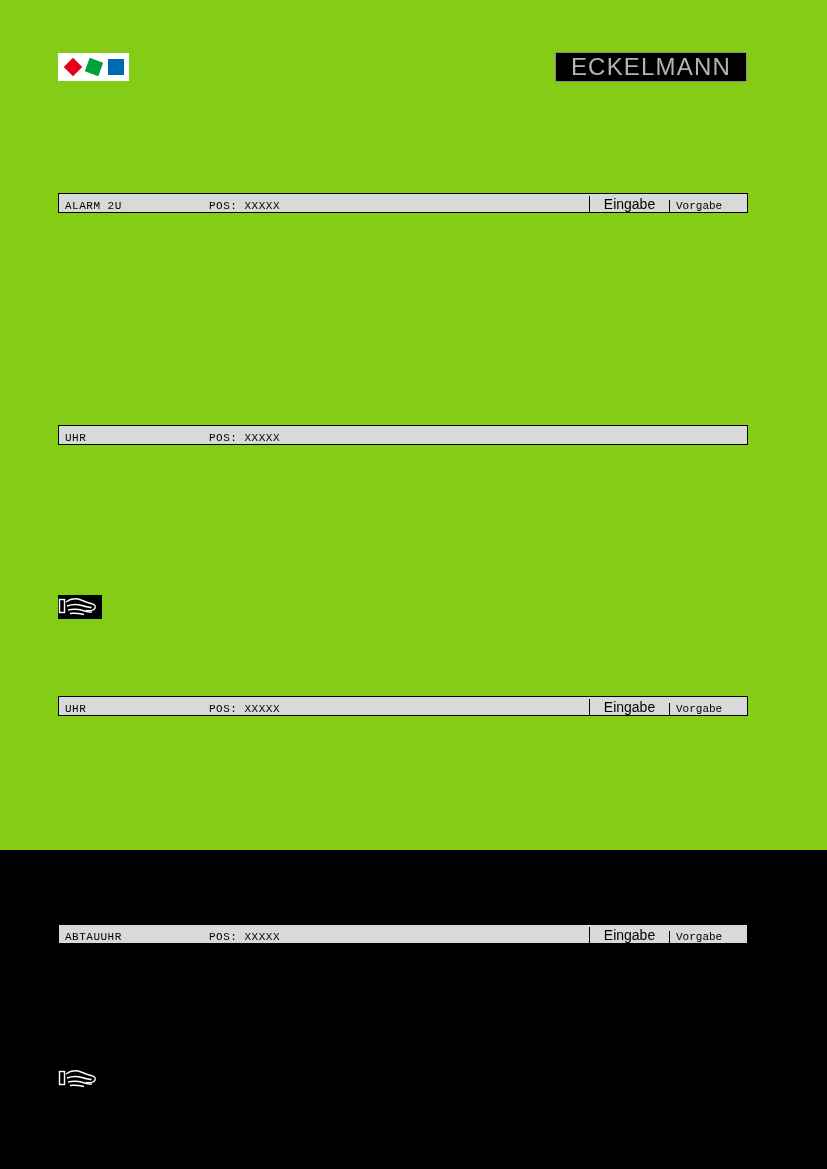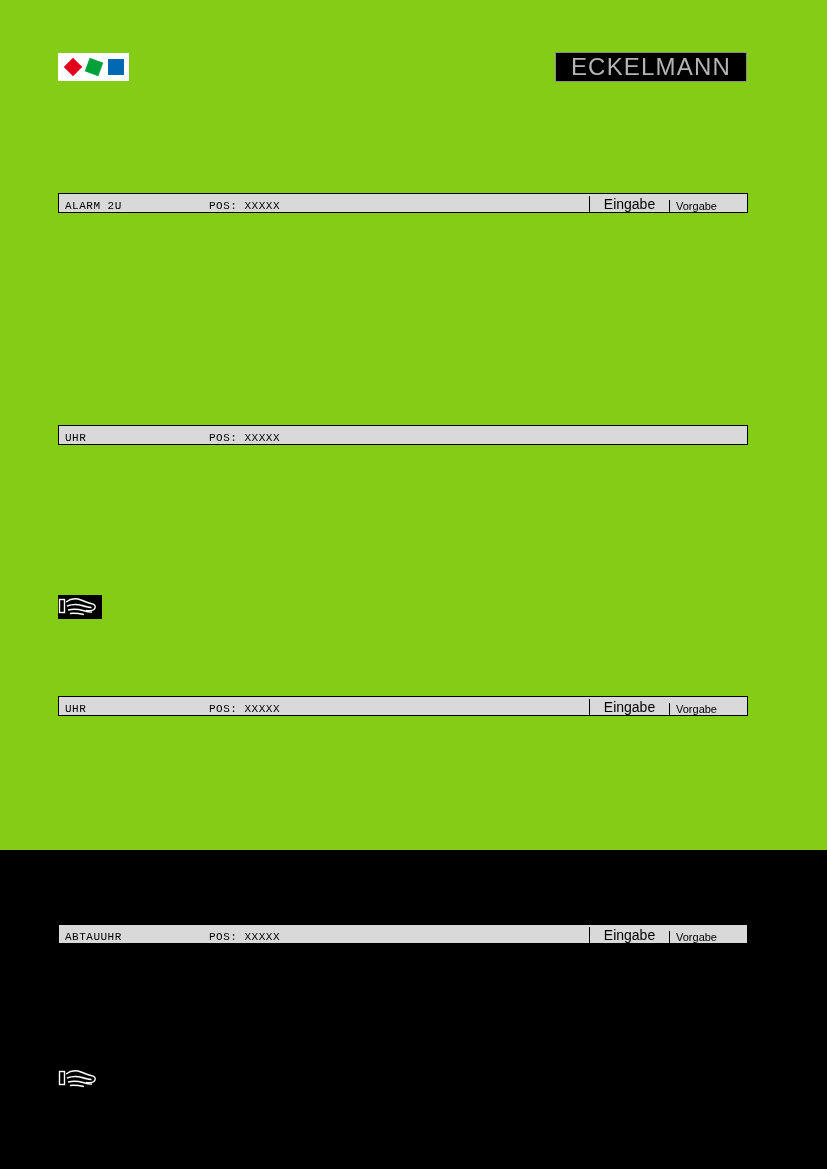--- a/index.html
+++ b/index.html
@@ -124,7 +124,7 @@
     align-items: center;
     padding-left: 6px;
     font-size: 11px;
-    font-family: Liberation Sans, sans-serif;
+    font-family: Liberation Mono, monospace;
   }
   .display-bar.no-cols .cell-pos { flex: 1 1 auto; }
 

